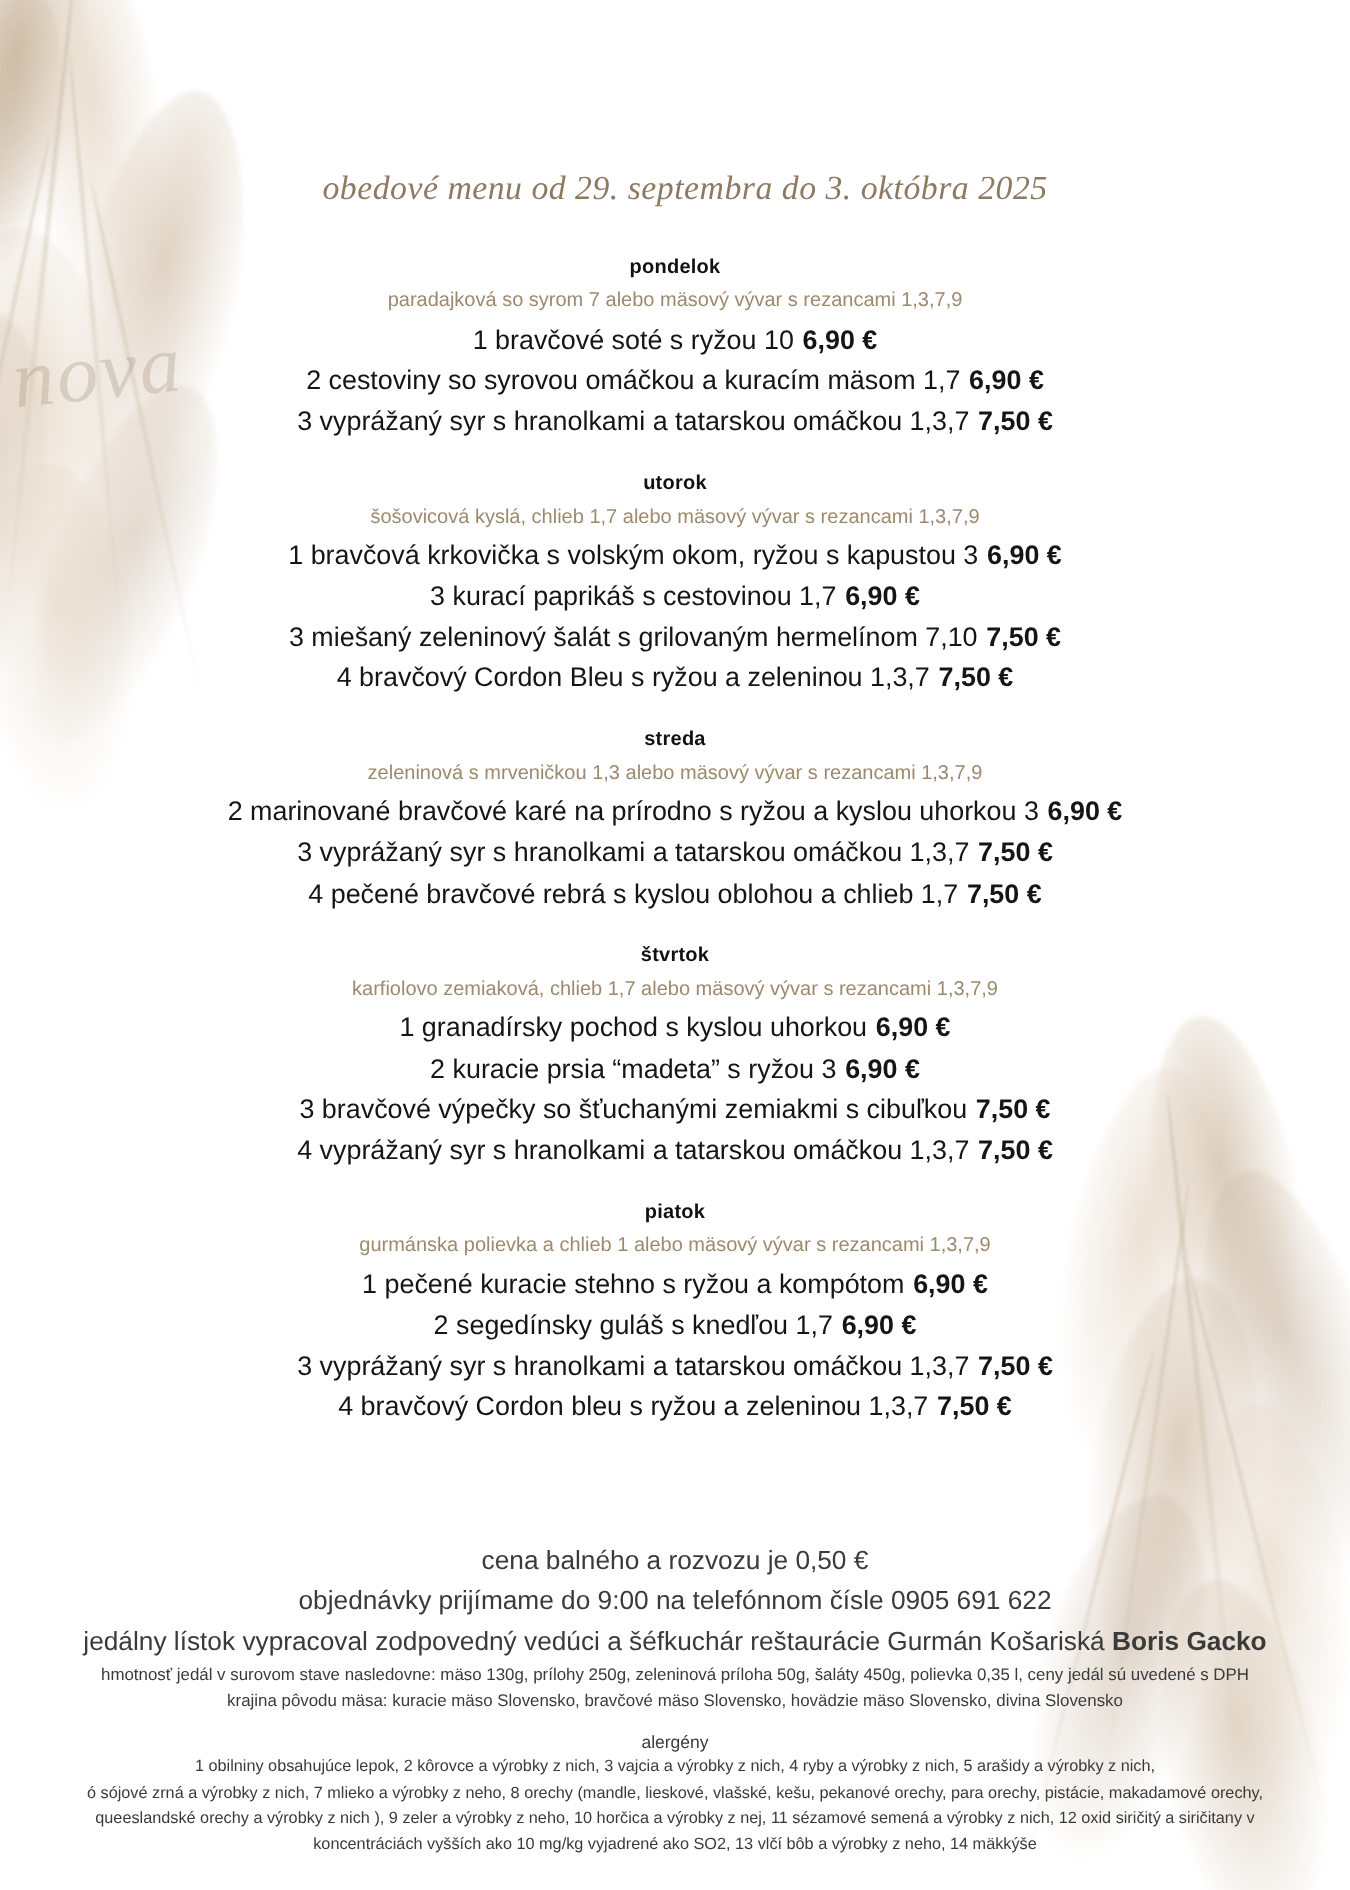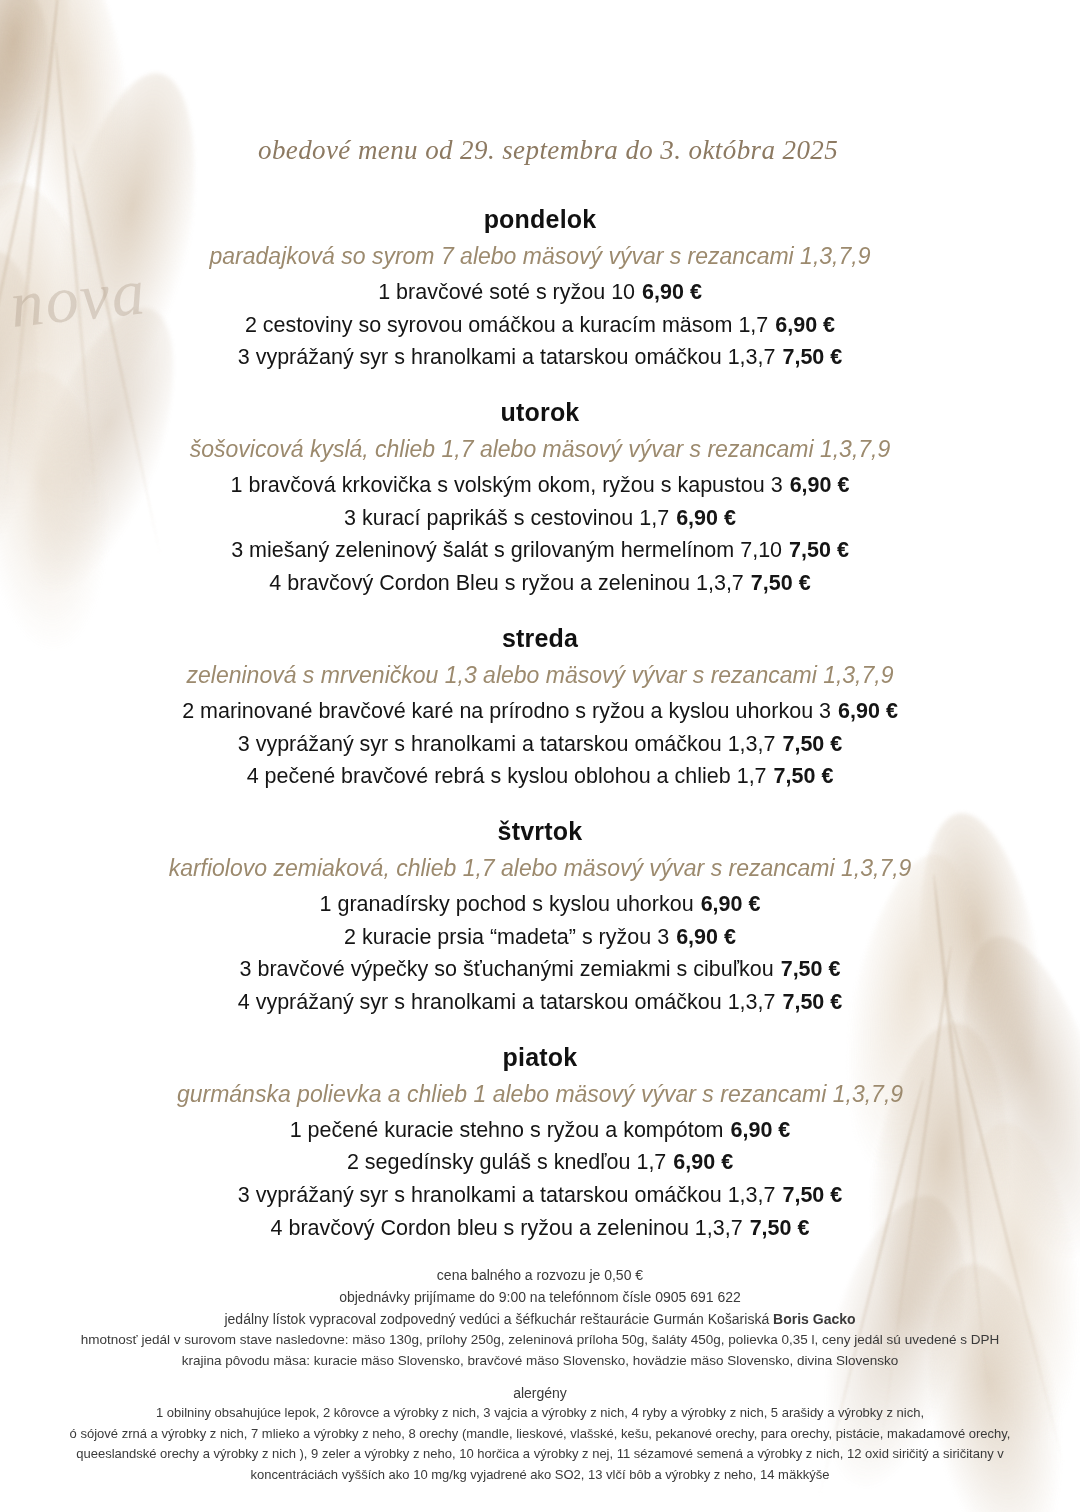--- a/index.html
+++ b/index.html
@@ -92,7 +92,7 @@
   }
 
   .day-name {
-    font-size: 25px;
+    font-size: 16px;
     font-weight: bold;
     color: #111;
     margin-bottom: 7px;

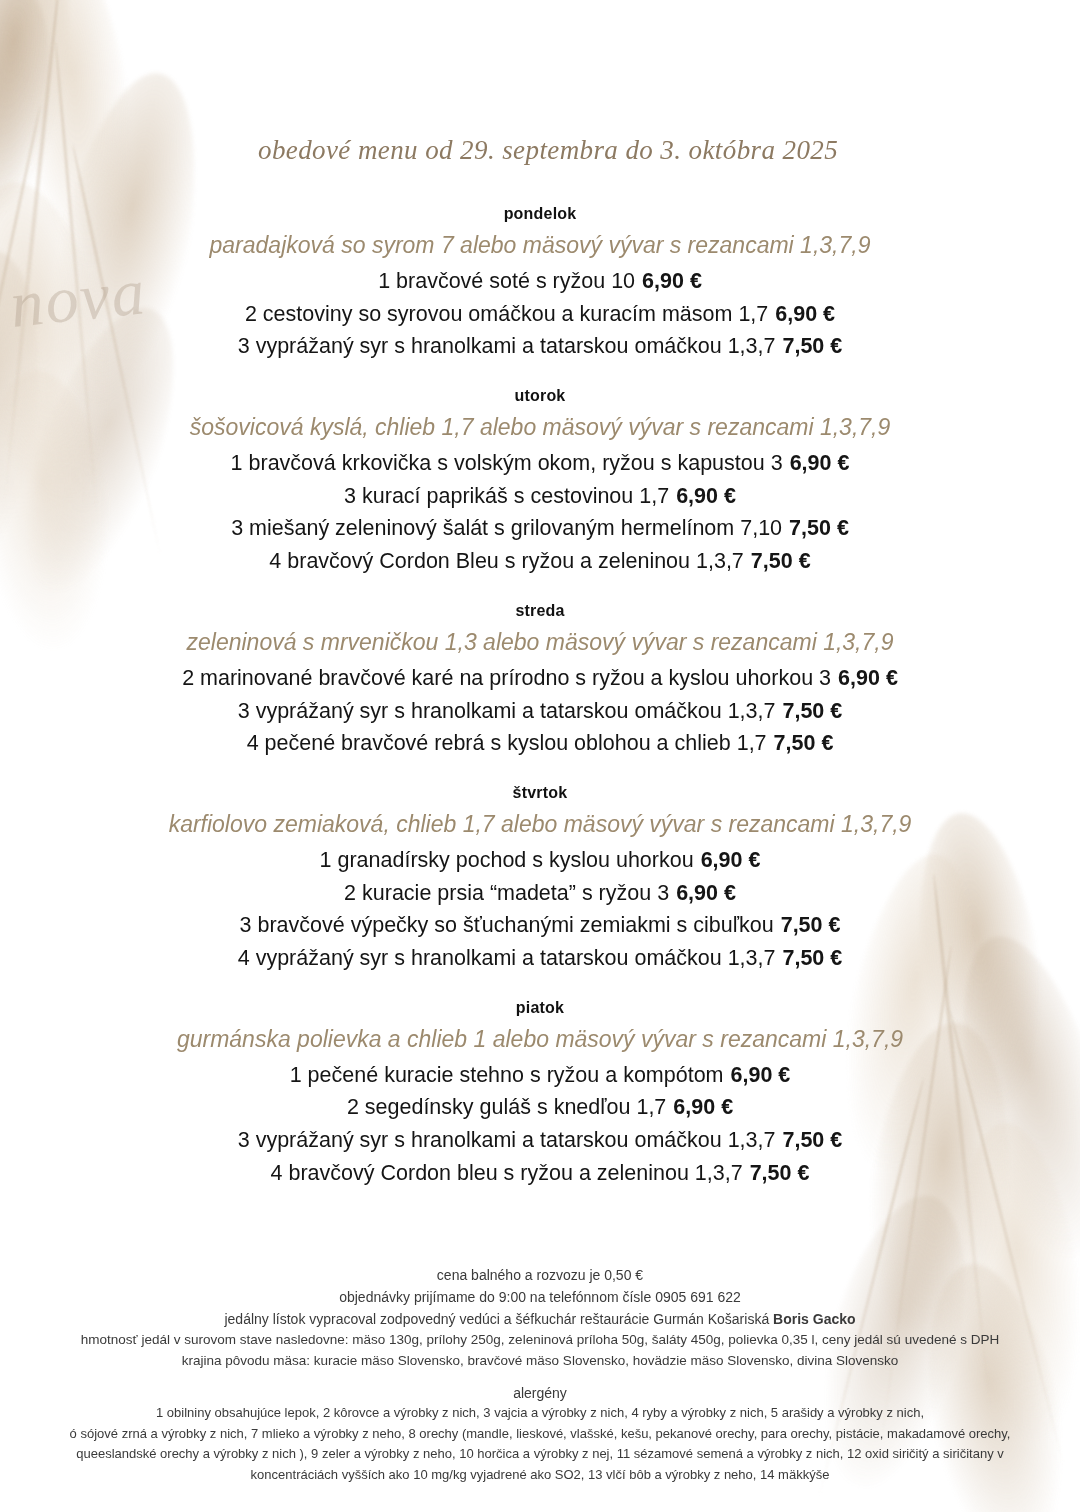--- a/index.html
+++ b/index.html
@@ -100,12 +100,11 @@
   }
 
   .soup {
-    font-size: 23px;
+    font-size: 16px;
     color: #9b8straw;
     color: #9c8a6e;
     margin-bottom: 4px;
     line-height: 1.35;
-    font-style: italic;
   }
 
   .dish {

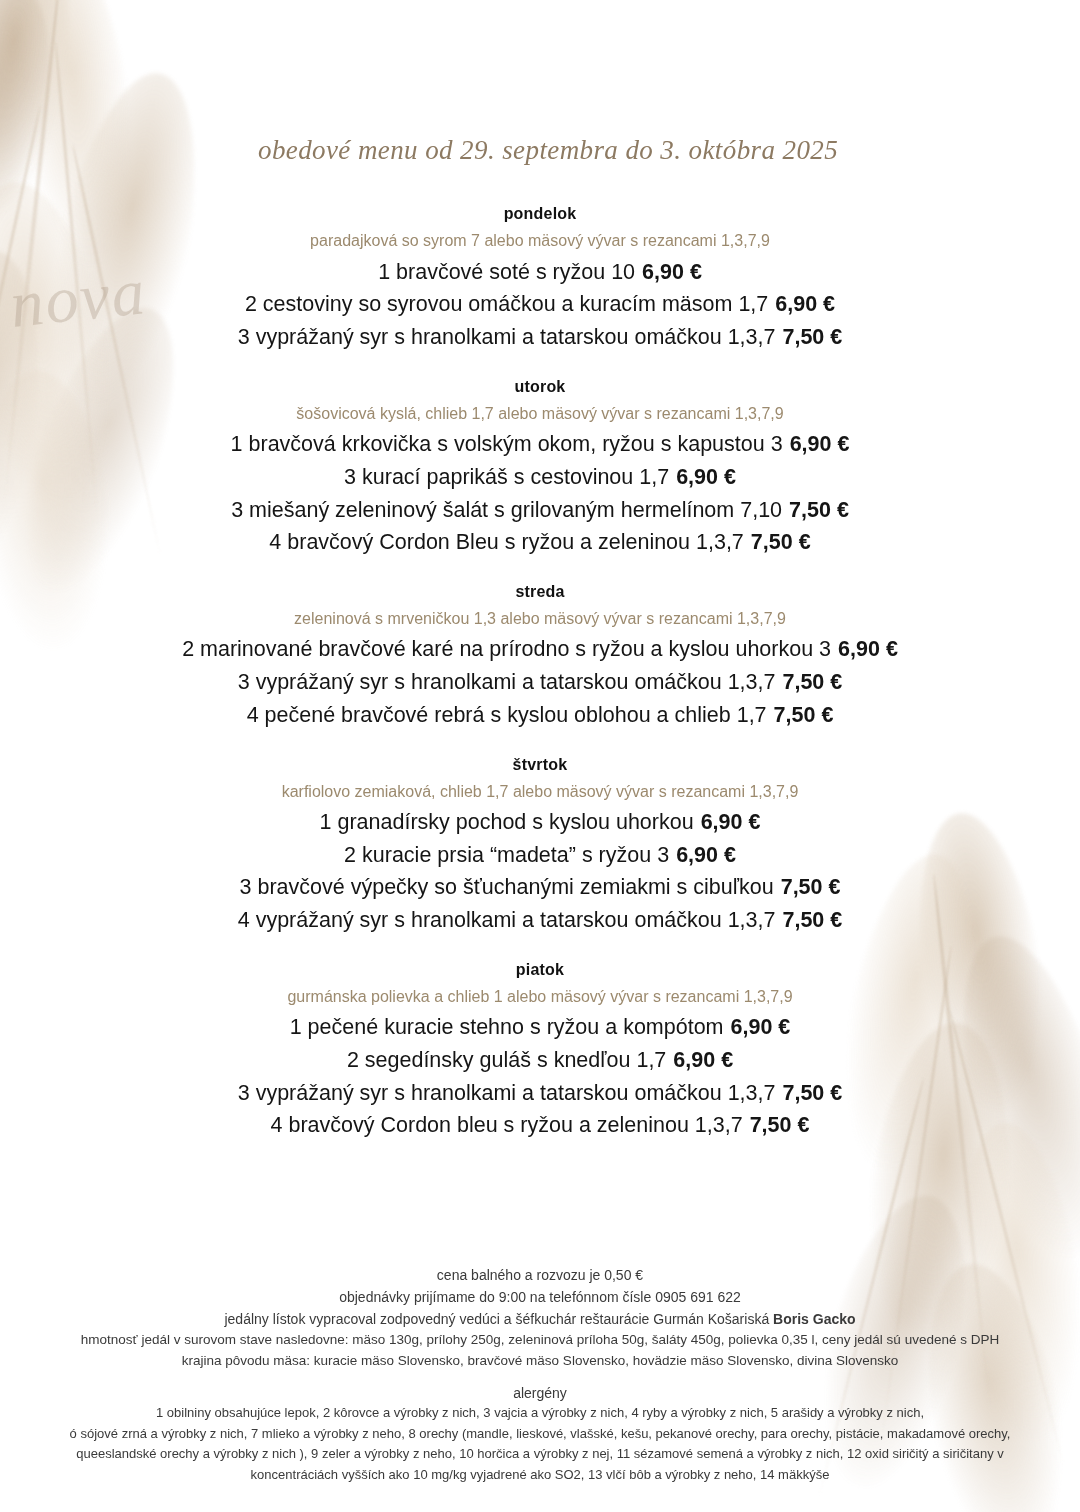--- a/index.html
+++ b/index.html
@@ -128,7 +128,7 @@
     color: #3a3a3a;
   }
   .f-line {
-    font-size: 14px;
+    font-size: 21px;
     line-height: 1.55;
   }
   .f-line.small {

